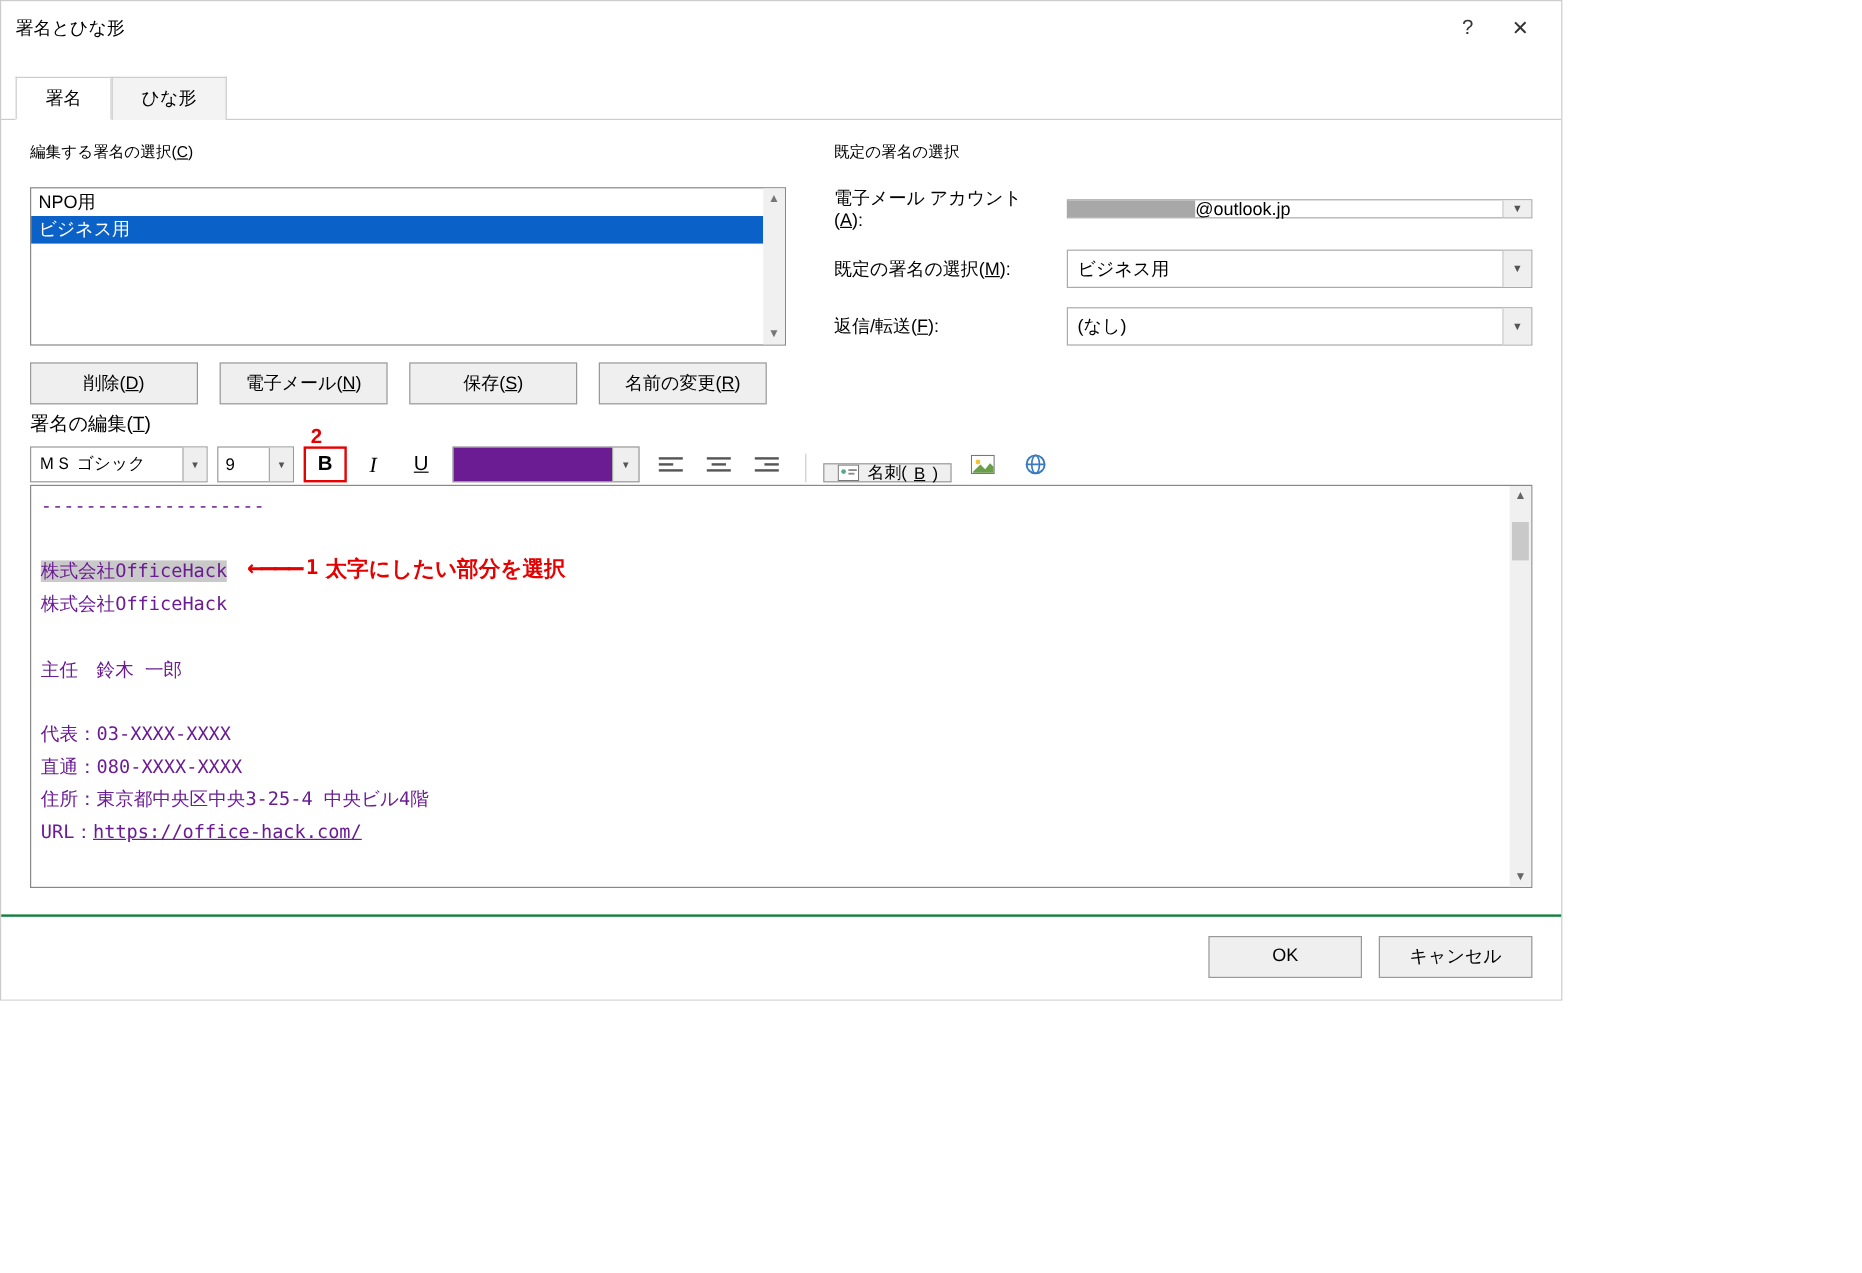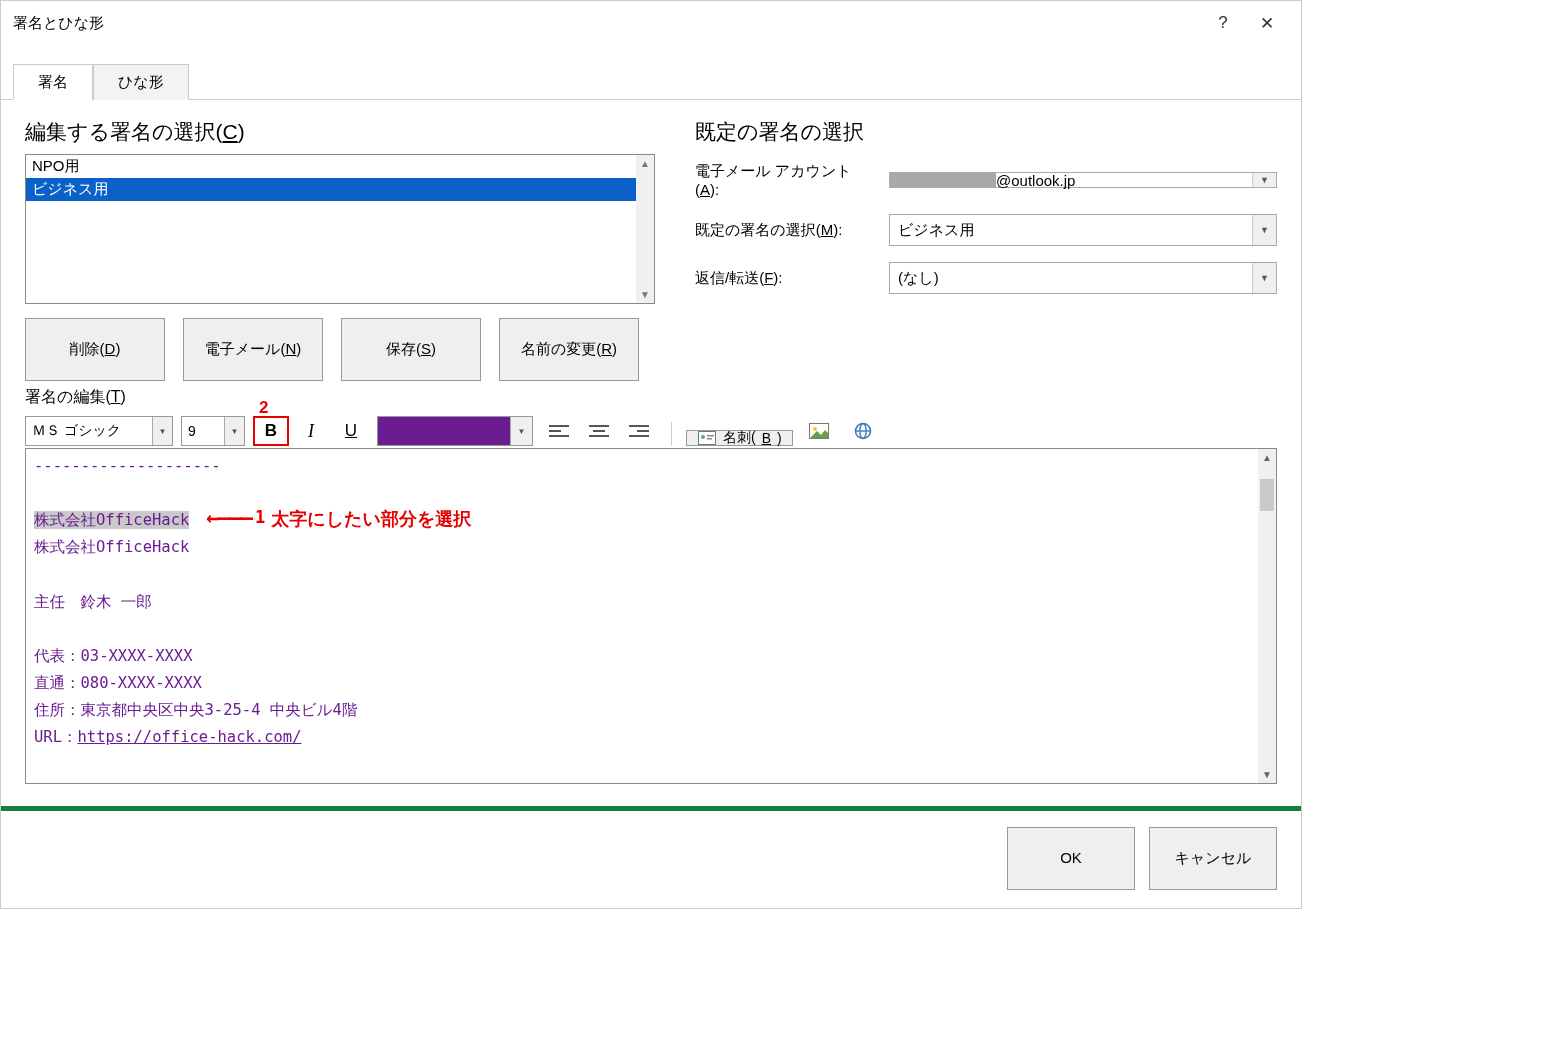--- a/index.html
+++ b/index.html
@@ -47,7 +47,7 @@
   .row-top { display: flex; gap: 40px; }
   .col-left { flex: 0 0 630px; }
   .col-right { flex: 1; }
-  .section-label { font-size: 21px; margin-bottom: 8px; display: block; }
+  .section-label { font-size: 13px; margin-bottom: 20px; display: block; }
   .u { text-decoration: underline; }
   .listbox {
     border: 1px solid #888;

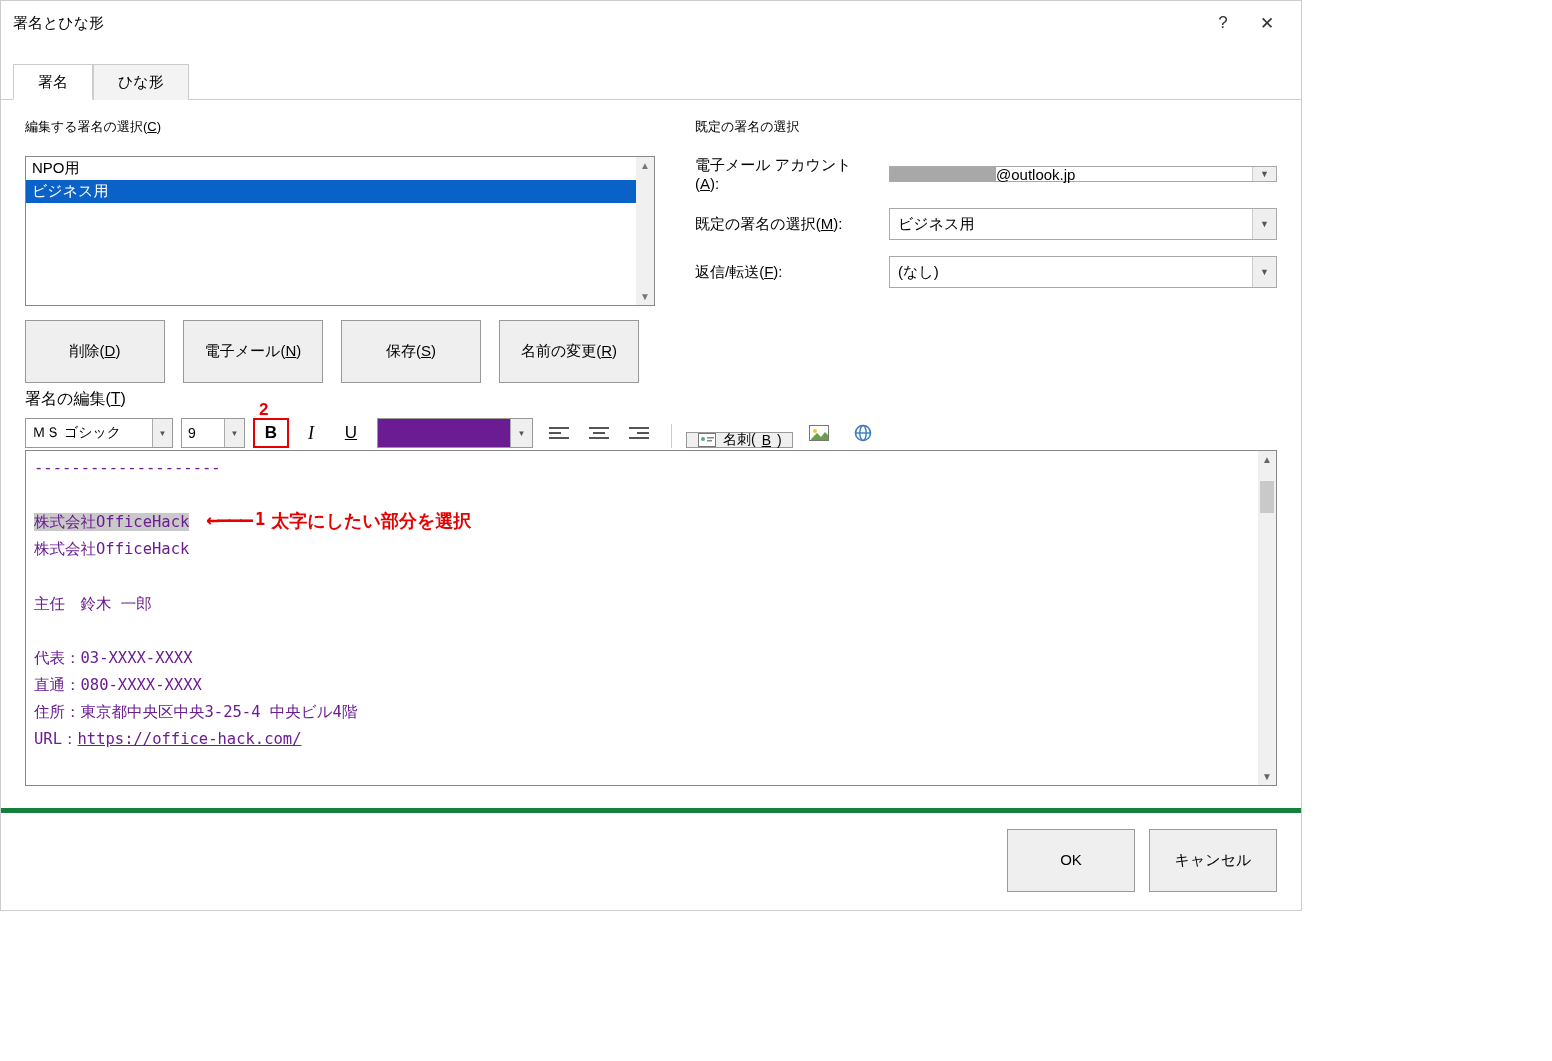--- a/index.html
+++ b/index.html
@@ -51,7 +51,7 @@
   .u { text-decoration: underline; }
   .listbox {
     border: 1px solid #888;
-    height: 150px;
+    height: 132px;
     display: flex;
   }
   .listbox-items { flex: 1; }

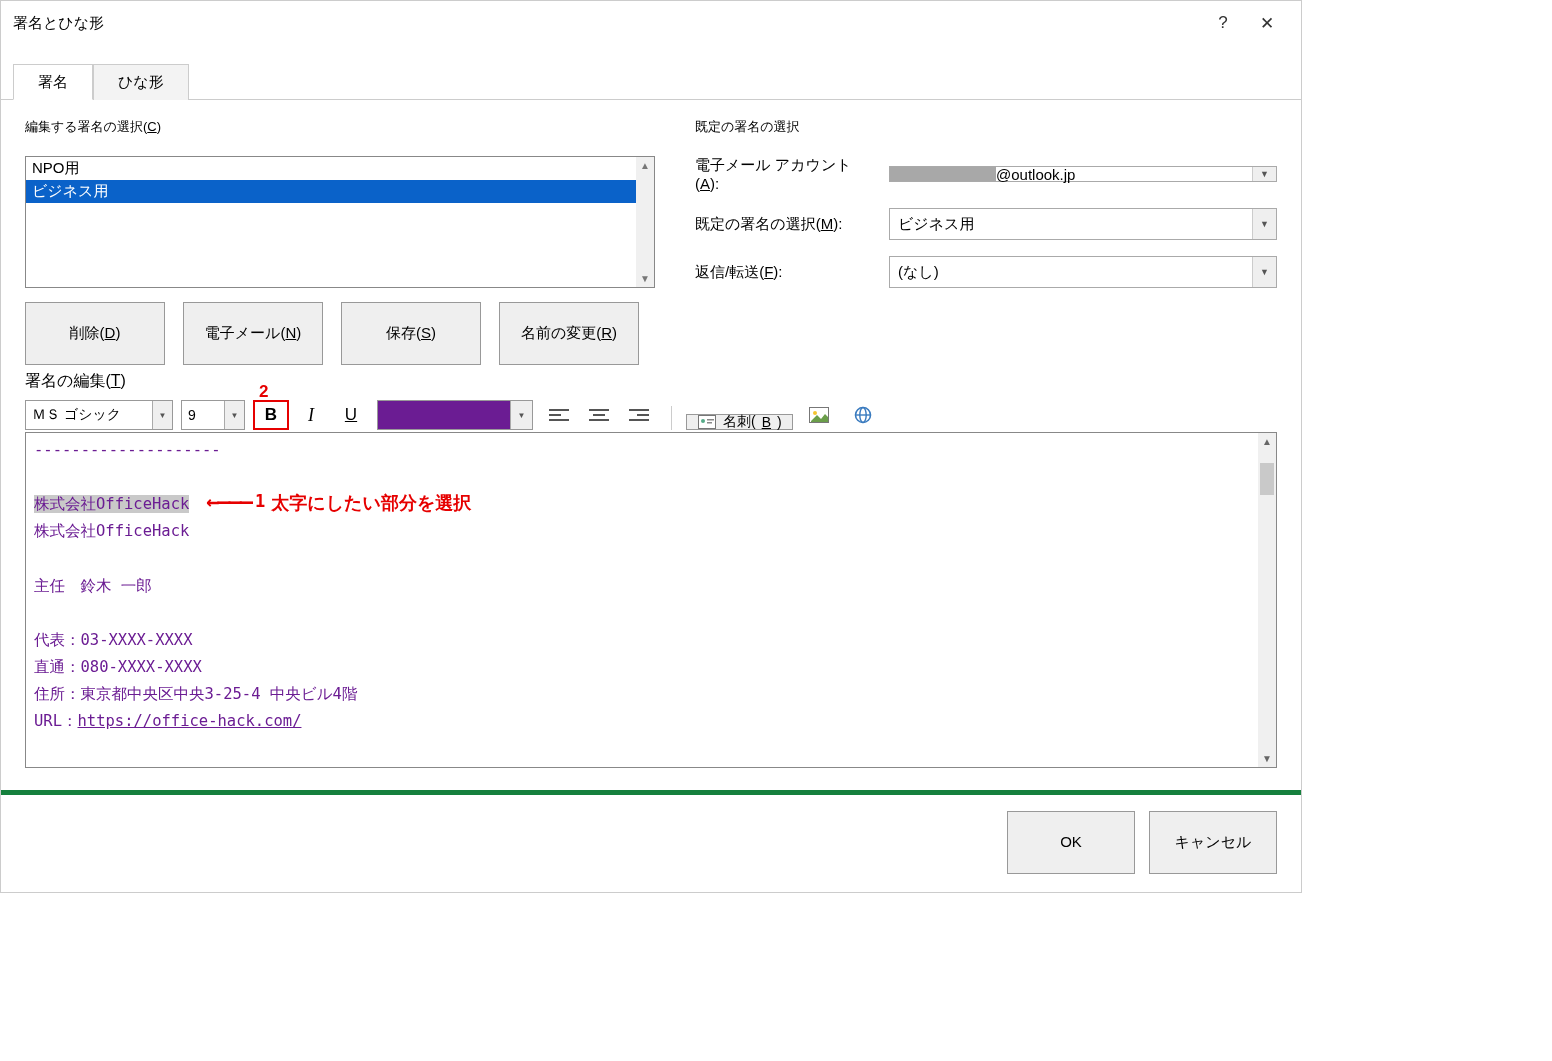--- a/index.html
+++ b/index.html
@@ -65,7 +65,7 @@
   .btn-row { display: flex; gap: 18px; margin-top: 14px; }
   .btn {
     border: 1px solid #999; background: #efefef;
-    padding: 21px 0; width: 140px; text-align: center;
+    padding: 7px 0; width: 140px; text-align: center;
     font-size: 15px;
   }
   .form-row {

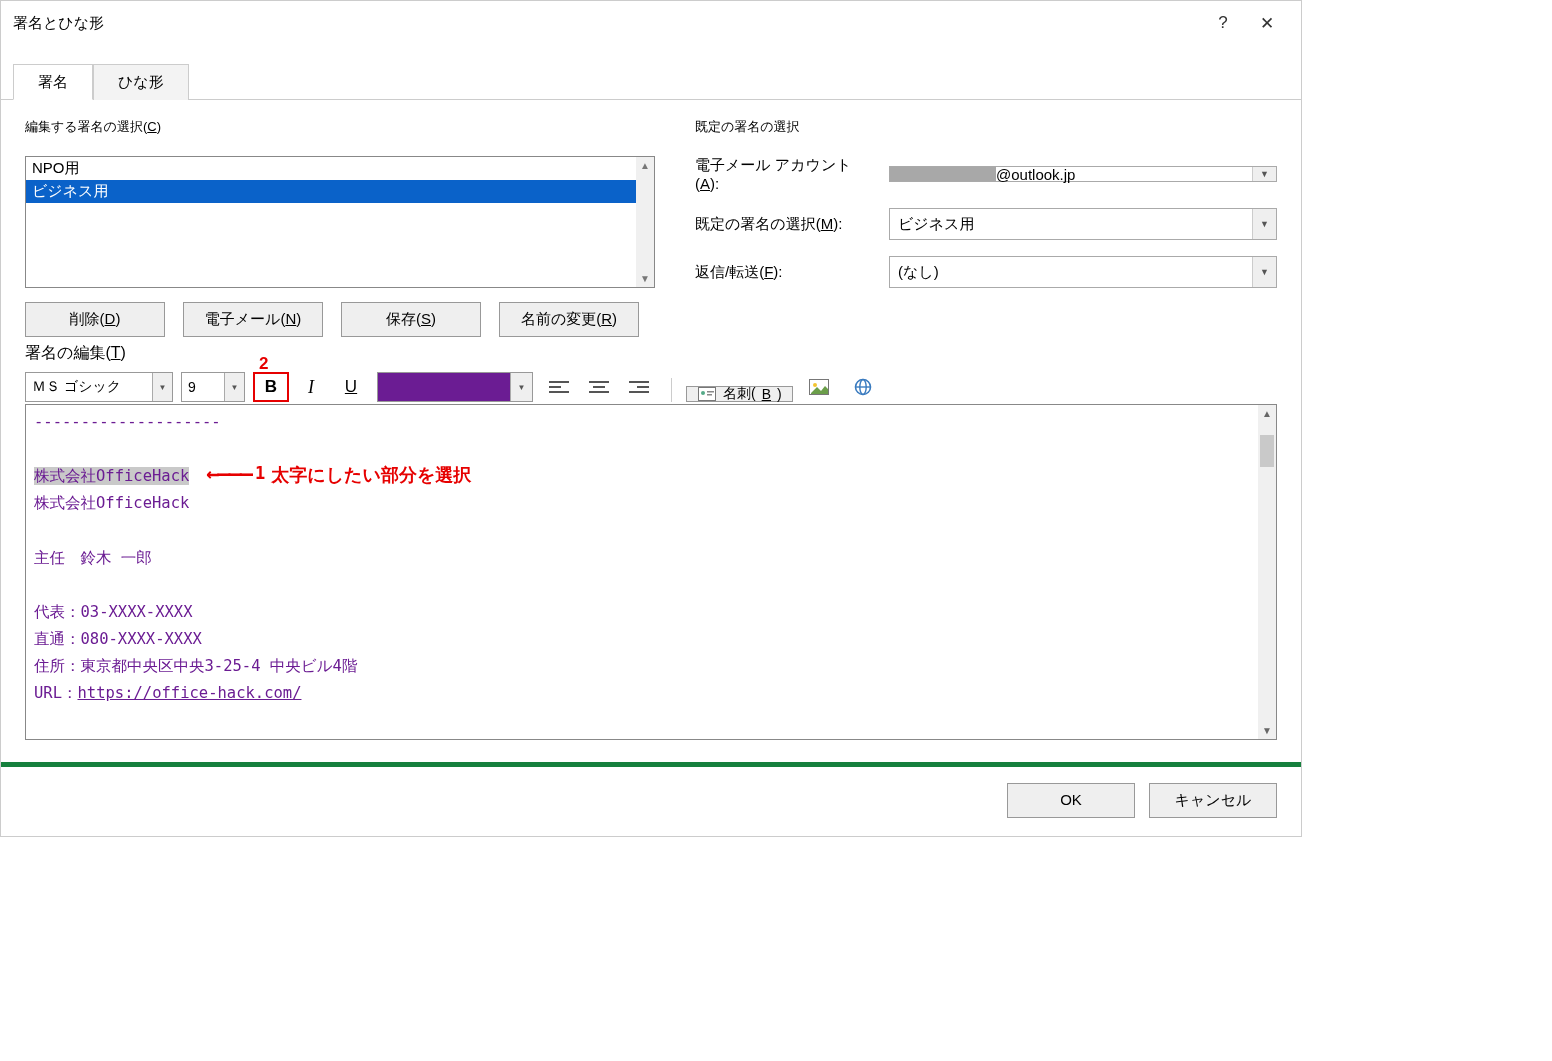--- a/index.html
+++ b/index.html
@@ -164,7 +164,7 @@
   .annot2 { position:absolute; color:#e60000; font-weight:bold; font-size:17px; pointer-events:none;}
   .footer {
     display: flex; justify-content: flex-end; gap: 14px;
-    padding: 16px 24px 18px; border-top: 5px solid #15803d;
+    padding: 16px 24px 18px; border-top: 2px solid #15803d;
   }
   .footer .btn { width: 128px; }
 </style>

